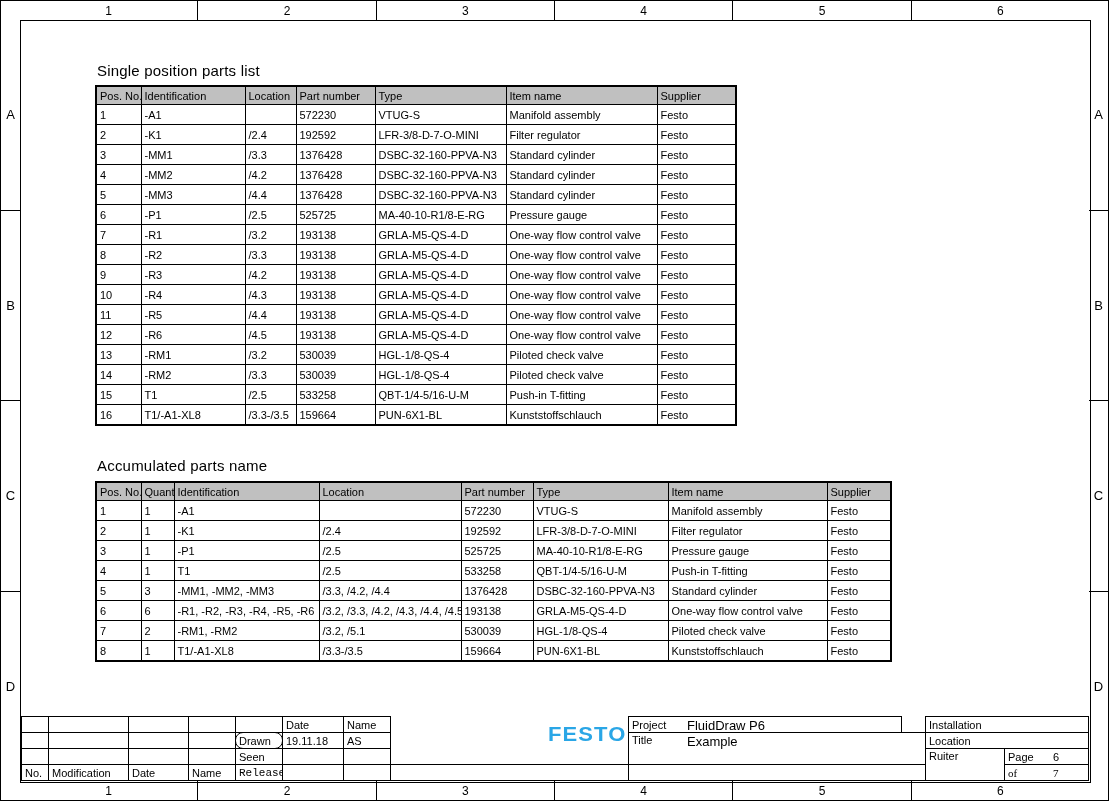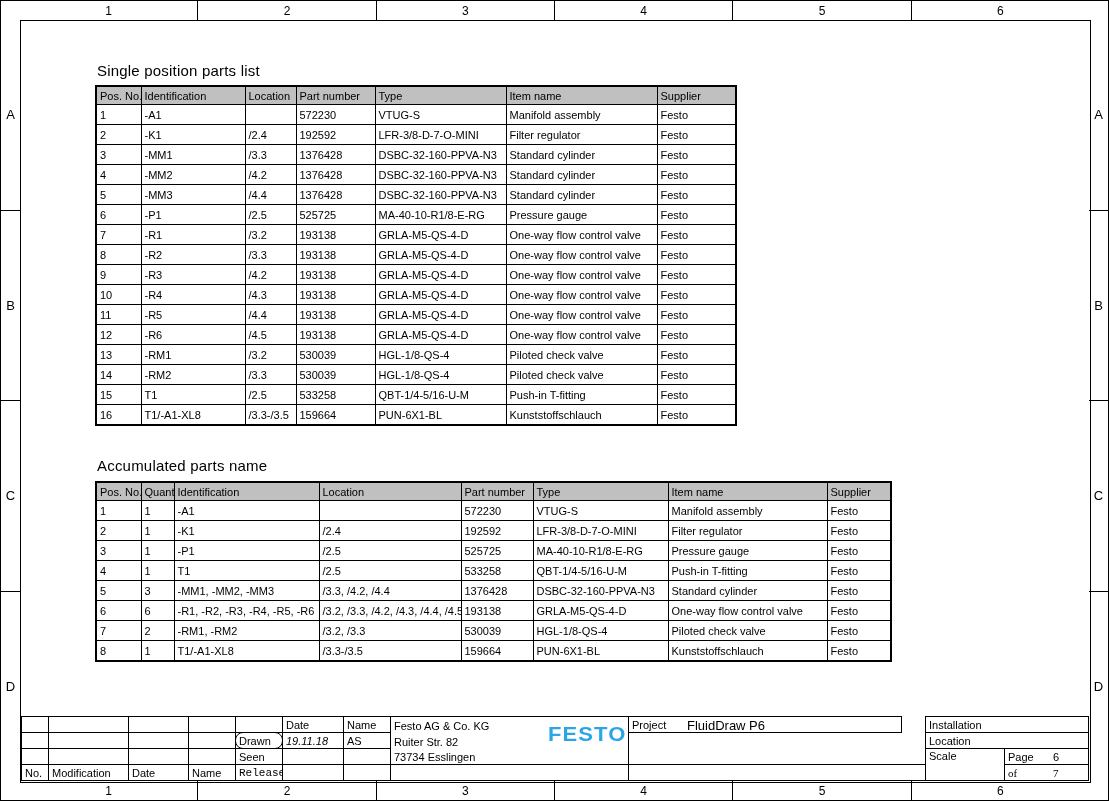--- a/index.html
+++ b/index.html
@@ -344,7 +344,7 @@
           <td>7</td>
           <td>2</td>
           <td>-RM1, -RM2</td>
-          <td>/3.2, /3.3</td>
+          <td>/3.2, /5.1</td>
           <td>530039</td>
           <td>HGL-1/8-QS-4</td>
           <td>Piloted check valve</td>

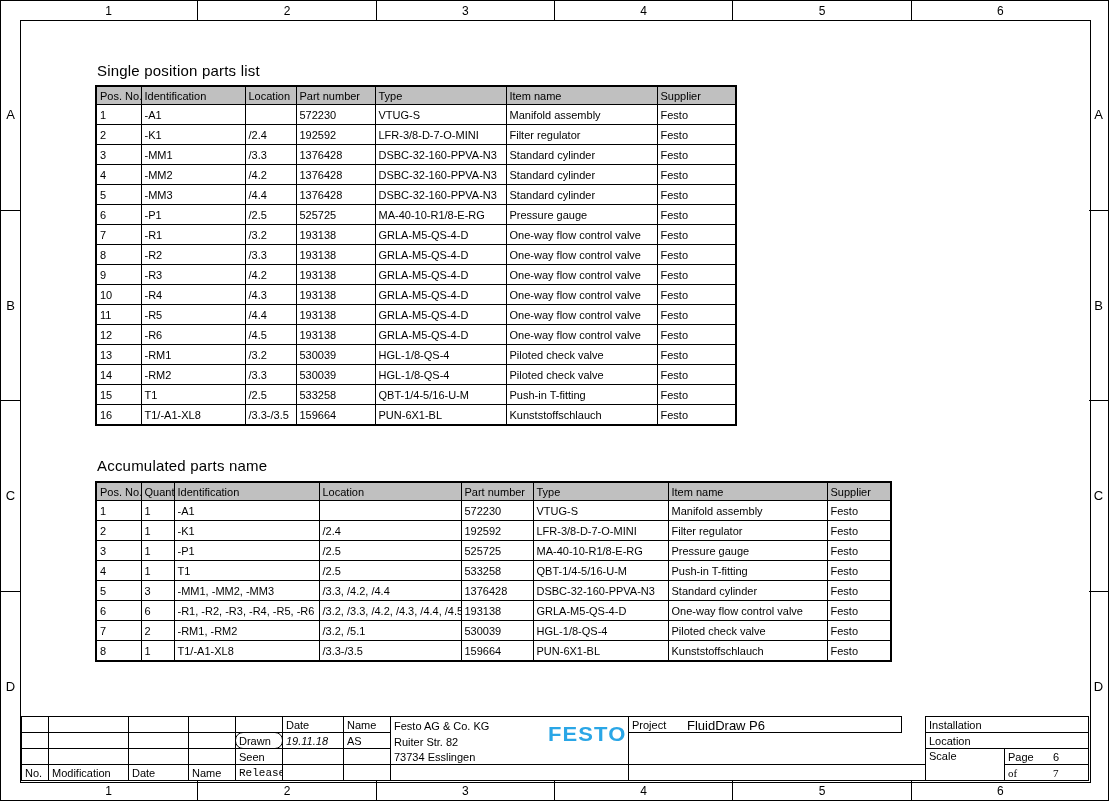--- a/index.html
+++ b/index.html
@@ -393,13 +393,6 @@
   <div class="tb" style="left:343px;top:748px;width:48px;height:17px;"></div>
   <div class="tb" style="left:343px;top:764px;width:48px;height:17px;"></div>
 
-  <div class="tb topalign" style="left:390px;top:716px;width:239px;height:49px;">
-    <div class="company-lines">
-      <div>Festo AG &amp; Co. KG</div>
-      <div>Ruiter Str. 82</div>
-      <div>73734 Esslingen</div>
-    </div>
-  </div>
   <div class="tb" style="left:390px;top:764px;width:239px;height:17px;"></div>
   <div class="festo-logo" style="color: rgb(42, 166, 230);">FESTO</div>
 

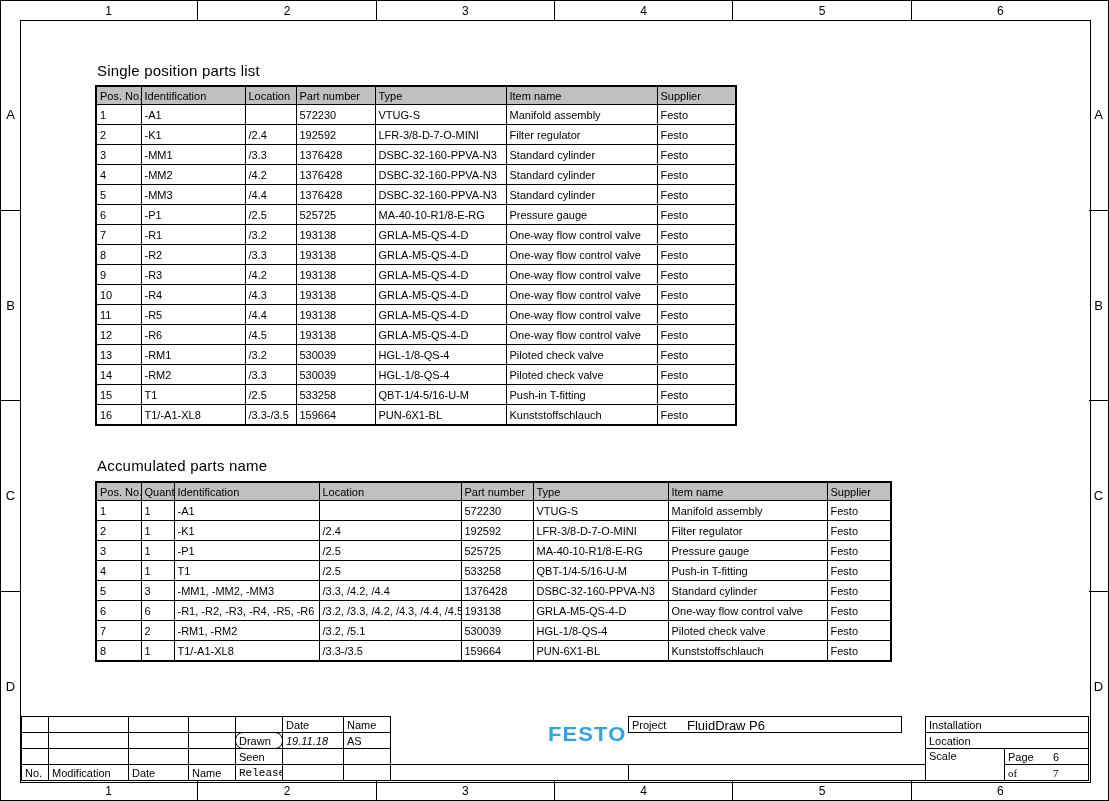--- a/index.html
+++ b/index.html
@@ -385,7 +385,7 @@
   <div class="tb" style="left:235px;top:748px;width:48px;height:17px;">Seen</div>
   <div class="tb" style="left:235px;top:764px;width:48px;height:17px;font-family:Liberation Mono, monospace;">Release</div>
   <div class="tb" style="left:282px;top:716px;width:62px;height:17px;">Date</div>
-  <div class="tb" style="left:282px;top:732px;width:62px;height:17px;font-style:italic;">19.11.18</div>
+  <div class="tb" style="left:282px;top:732px;width:62px;height:17px;">19.11.18</div>
   <div class="tb" style="left:282px;top:748px;width:62px;height:17px;"></div>
   <div class="tb" style="left:282px;top:764px;width:62px;height:17px;"></div>
   <div class="tb" style="left:343px;top:716px;width:48px;height:17px;">Name</div>

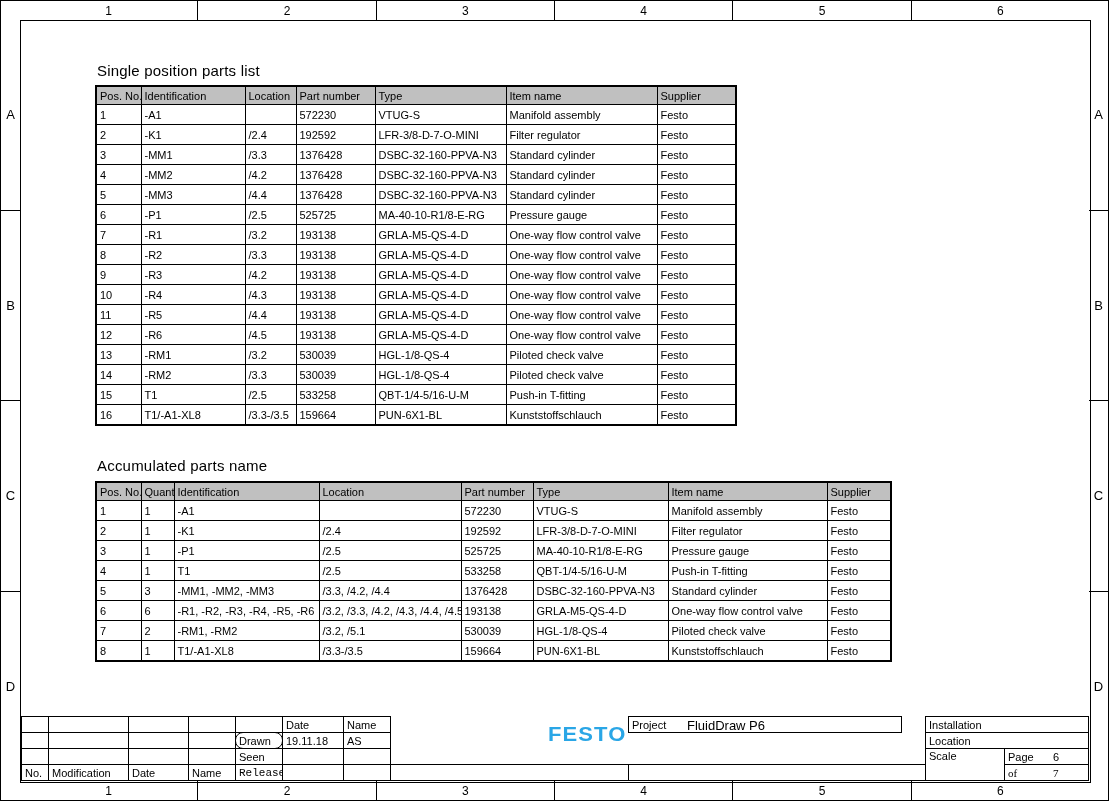--- a/index.html
+++ b/index.html
@@ -400,6 +400,10 @@
     <span>Project</span>
     <span class="big">FluidDraw P6</span>
   </div>
+  <div class="tb topalign" style="left:628px;top:732px;width:298px;height:33px;">
+    <span>Title</span>
+    <span class="big">Example</span>
+  </div>
   <div class="tb" style="left:628px;top:764px;width:298px;height:17px;"></div>
 
   <div class="tb" style="left:925px;top:716px;width:164px;height:17px;">Installation</div>

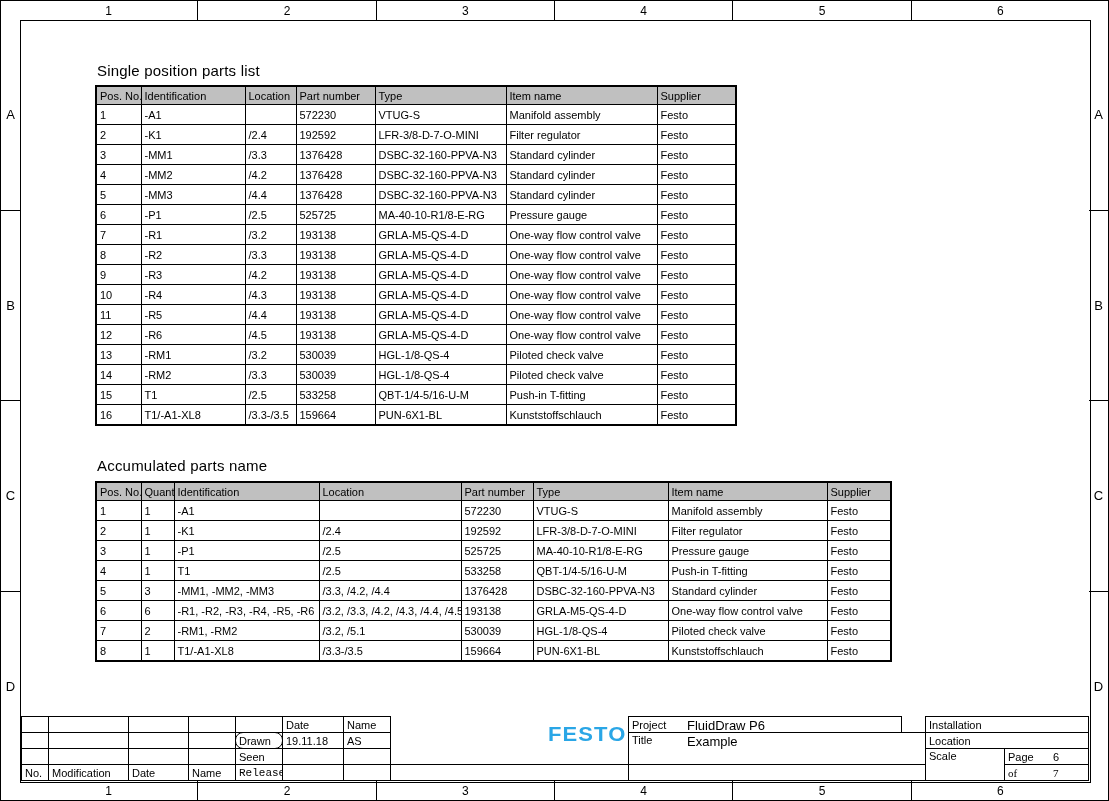--- a/index.html
+++ b/index.html
@@ -408,7 +408,7 @@
 
   <div class="tb" style="left:925px;top:716px;width:164px;height:17px;">Installation</div>
   <div class="tb" style="left:925px;top:732px;width:164px;height:17px;">Location</div>
-  <div class="tb topalign" style="left:925px;top:748px;width:80px;height:33px;">Scale</div>
+  <div class="tb topalign" style="left:925px;top:748px;width:80px;height:33px;">Ruiter</div>
   <div class="tb" style="left:1004px;top:748px;width:85px;height:17px;">
     <span>Page</span>
     <span class="pageval">6</span>

